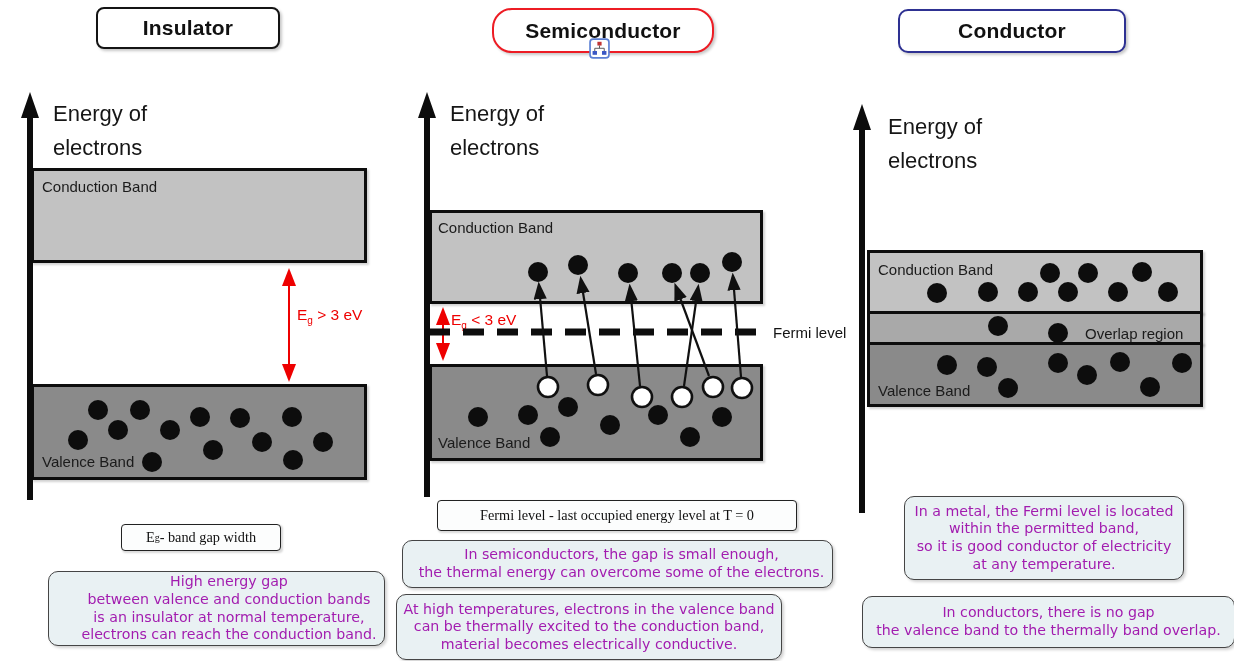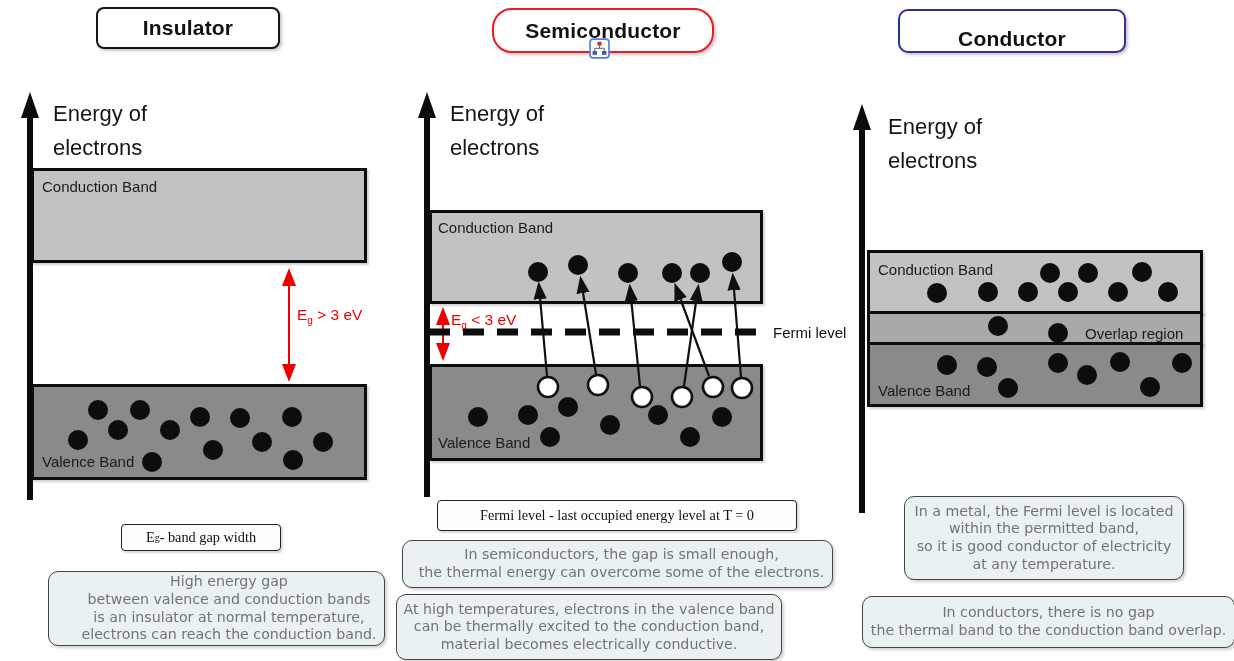--- a/index.html
+++ b/index.html
@@ -11,7 +11,7 @@
     box-shadow:2px 2px 3px rgba(0,0,0,.22);}
   .titlebox.ins{border:2.5px solid #141414;}
   .titlebox.semi{border:2.5px solid var(--semiconductor_border);}
-  .titlebox.cond{border:2.5px solid var(--conductor_border);align-items:flex-end;}
+  .titlebox.cond{border:2.5px solid var(--conductor_border);}
   
   .energy{position:absolute;font-size:22px;line-height:34px;color:#161616;}
   

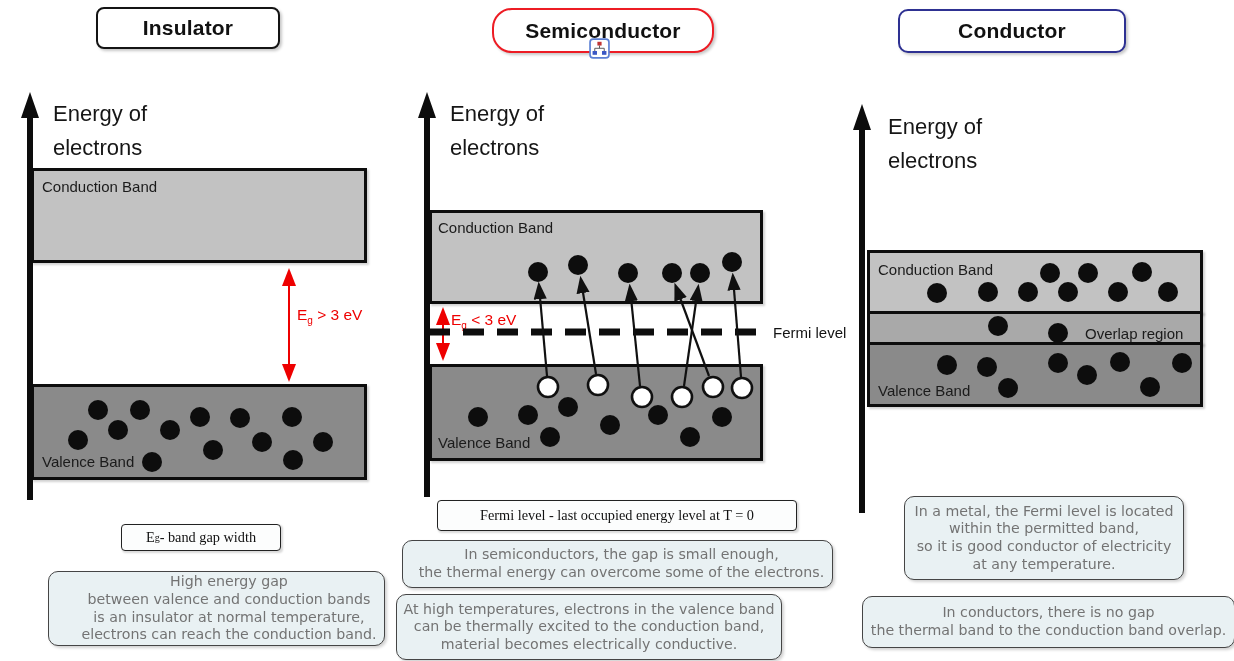--- a/index.html
+++ b/index.html
@@ -32,7 +32,7 @@
   
   .info{position:absolute;display:flex;flex-direction:column;justify-content:center;align-items:center;
     background:var(--info_bg);border:1.4px solid #454545;border-radius:10px;
-    font-family:"DejaVu Sans",sans-serif;font-size:14.2px;line-height:17.6px;color:#737373;
+    font-family:"DejaVu Sans",sans-serif;font-size:14.2px;line-height:17.6px;color:#a21caf;
     text-align:center;box-shadow:2px 2px 3px rgba(0,0,0,.18);}
   .info div{white-space:nowrap;}
   .fermilabel{position:absolute;font-size:15px;color:#131313;white-space:nowrap;}

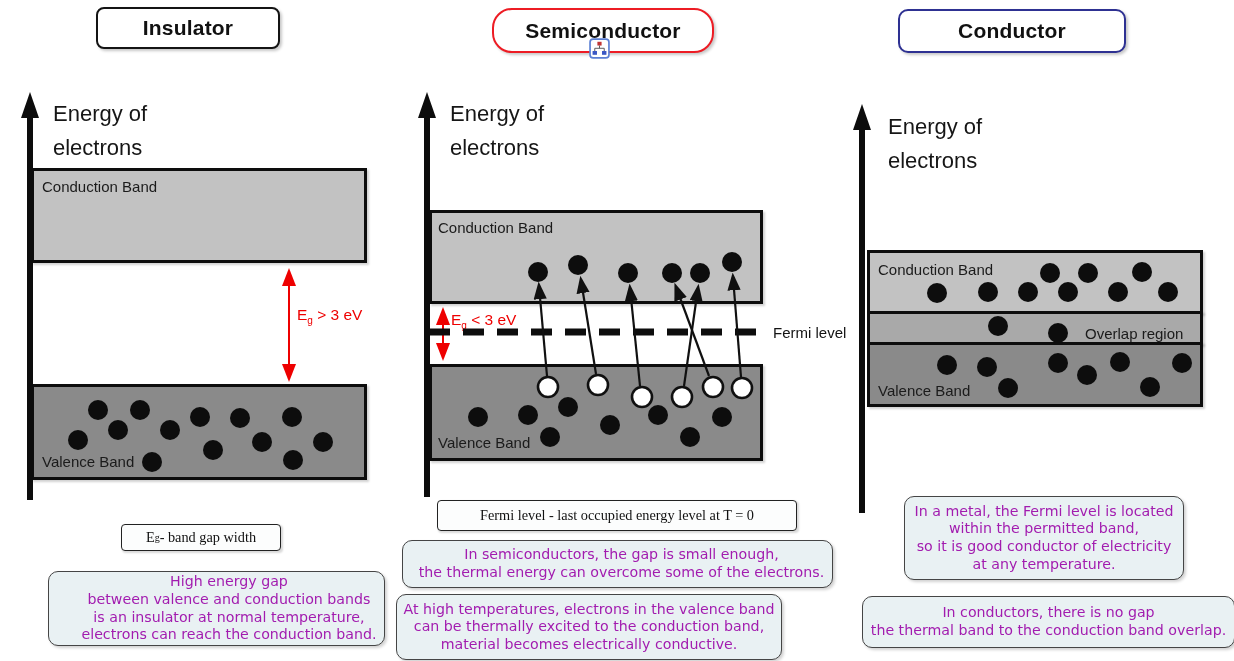--- a/index.html
+++ b/index.html
@@ -153,7 +153,7 @@
 
   <div class="info" style="left:862px;top:596px;width:371px;height:50px;">
     <div>In conductors, there is no gap</div>
-    <div>the thermal band to the conduction band overlap.</div>
+    <div>the valence band to the thermally band overlap.</div>
   </div>
 
   <svg id="overlay" width="1234" height="661">

